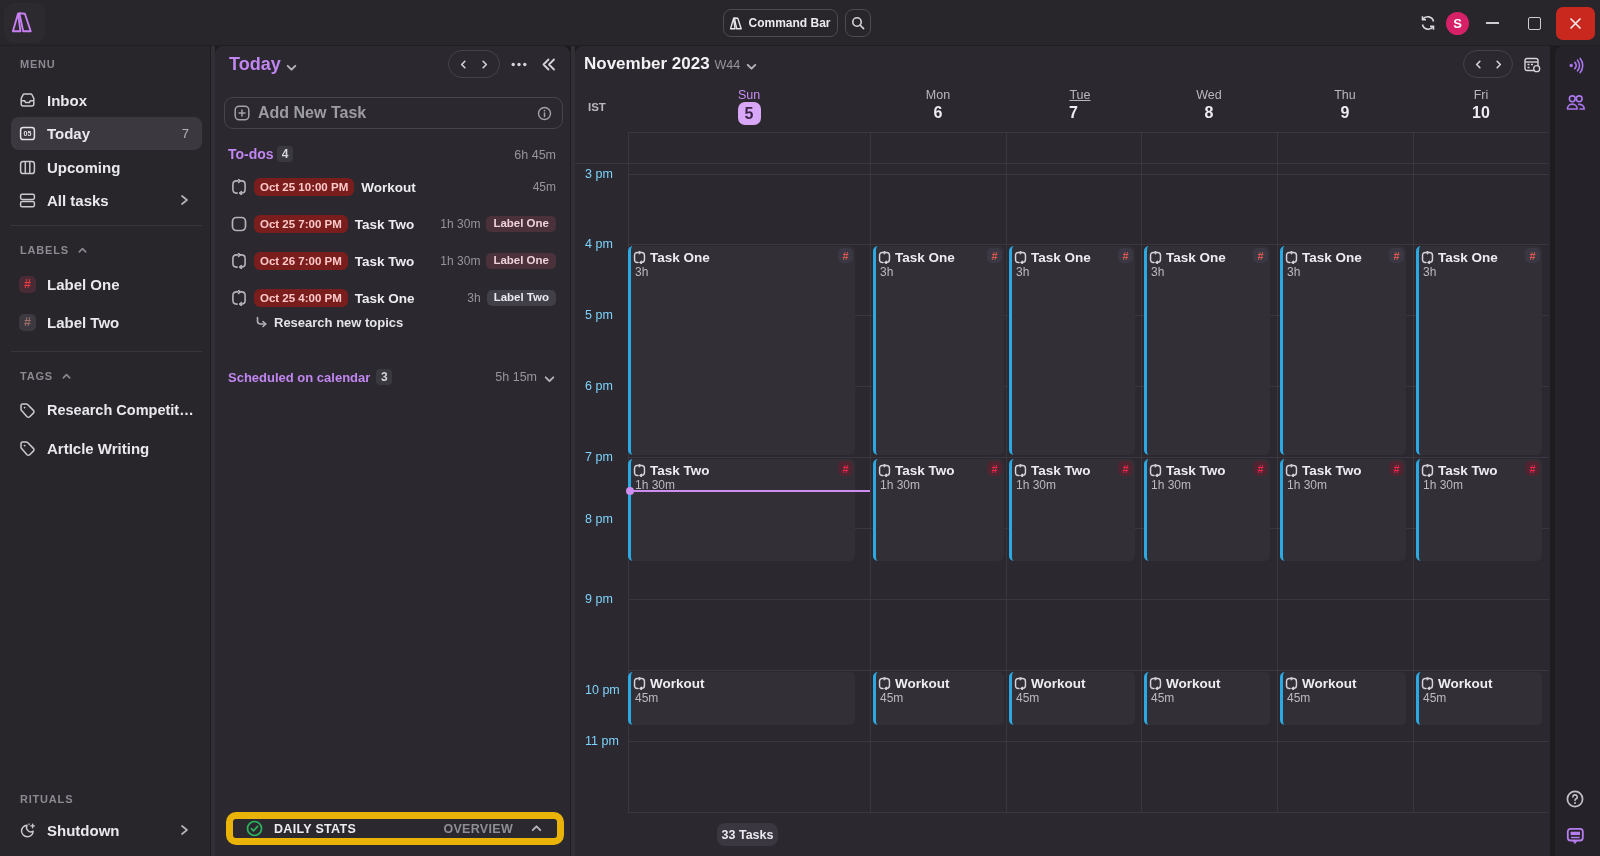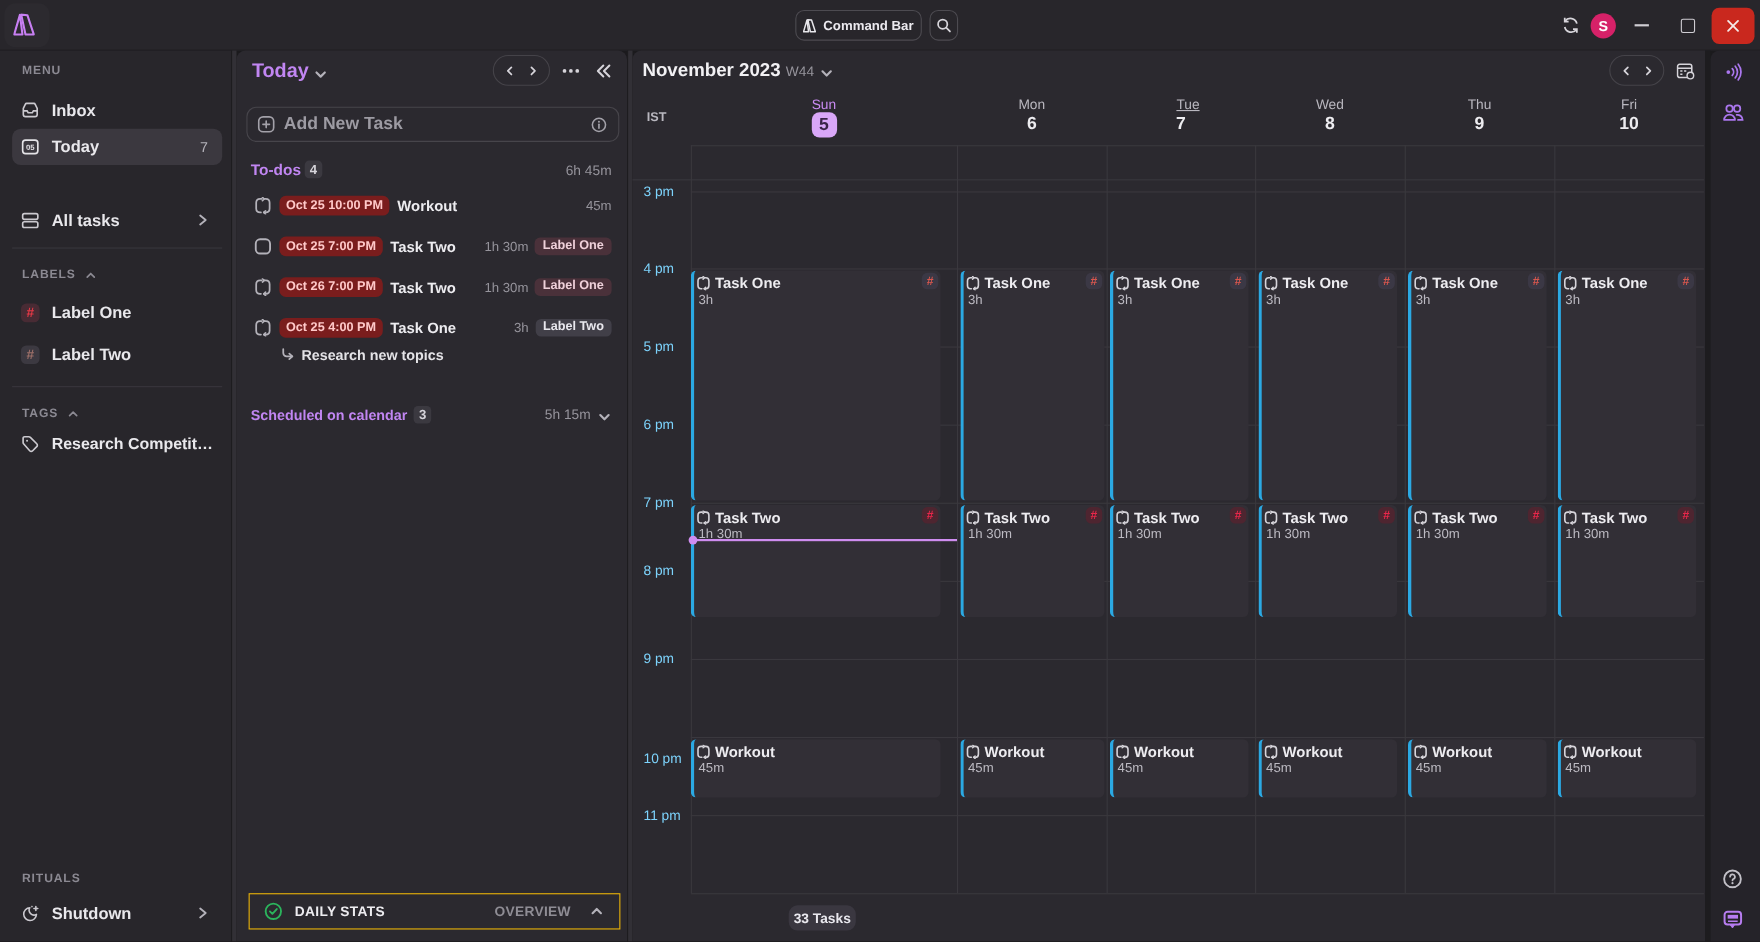--- a/index.html
+++ b/index.html
@@ -127,6 +127,16 @@
     <span style="position:absolute; right:13px; font-size:13px; color:#b4b2ba;">7</span>
   </div>
 
+  <div class="srow" style="top:151px;">
+    <span class="ic">
+        <svg width="17" height="17" viewBox="0 0 17 17">
+      <rect x="1.6" y="2.4" width="13.8" height="12.2" rx="2.6" fill="none" stroke="#cbc9cf" stroke-width="1.5"></rect>
+      <line x1="6.3" y1="2.4" x2="6.3" y2="14.6" stroke="#cbc9cf" stroke-width="1.5"></line>
+      <line x1="10.8" y1="2.4" x2="10.8" y2="14.6" stroke="#cbc9cf" stroke-width="1.5"></line>
+    </svg>
+      </span>
+    <span class="txt">Upcoming</span>
+  </div>
 
   <div class="srow" style="top:184px;">
     <span class="ic">

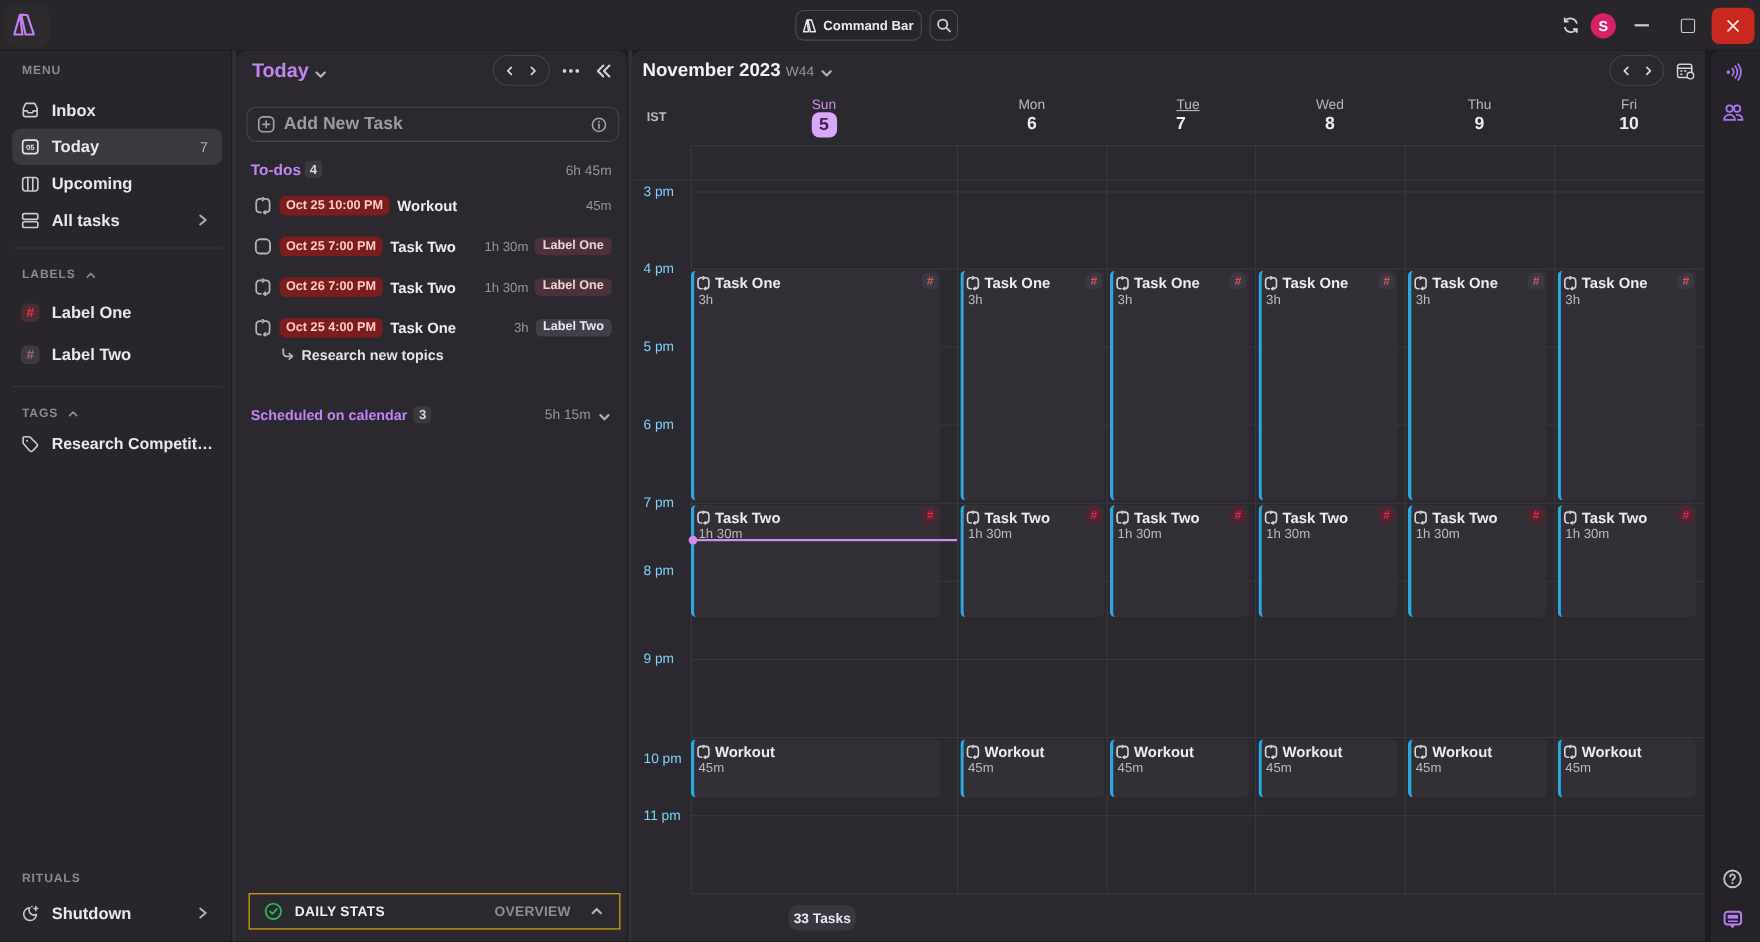--- a/index.html
+++ b/index.html
@@ -180,7 +180,7 @@
         <path d="M2.5 7.5 L6 4 L9.5 7.5" fill="none" stroke="#8b8992" stroke-width="1.7" stroke-linecap="round" stroke-linejoin="round"></path>
       </svg>
   </div>
-  <div class="srow" style="top:380px;align-items:flex-end;">
+  <div class="srow" style="top:394px;">
     <span class="ic">
         <svg width="17" height="17" viewBox="0 0 17 17">
       <path d="M2 7.2 V3.4 a1.4 1.4 0 0 1 1.4-1.4 h3.8 a2 2 0 0 1 1.4.6 l5.8 5.8 a1.9 1.9 0 0 1 0 2.7 l-3.7 3.7 a1.9 1.9 0 0 1 -2.7 0 L2.6 8.6 A2 2 0 0 1 2 7.2 Z" fill="none" stroke="#cbc9cf" stroke-width="1.5"></path>

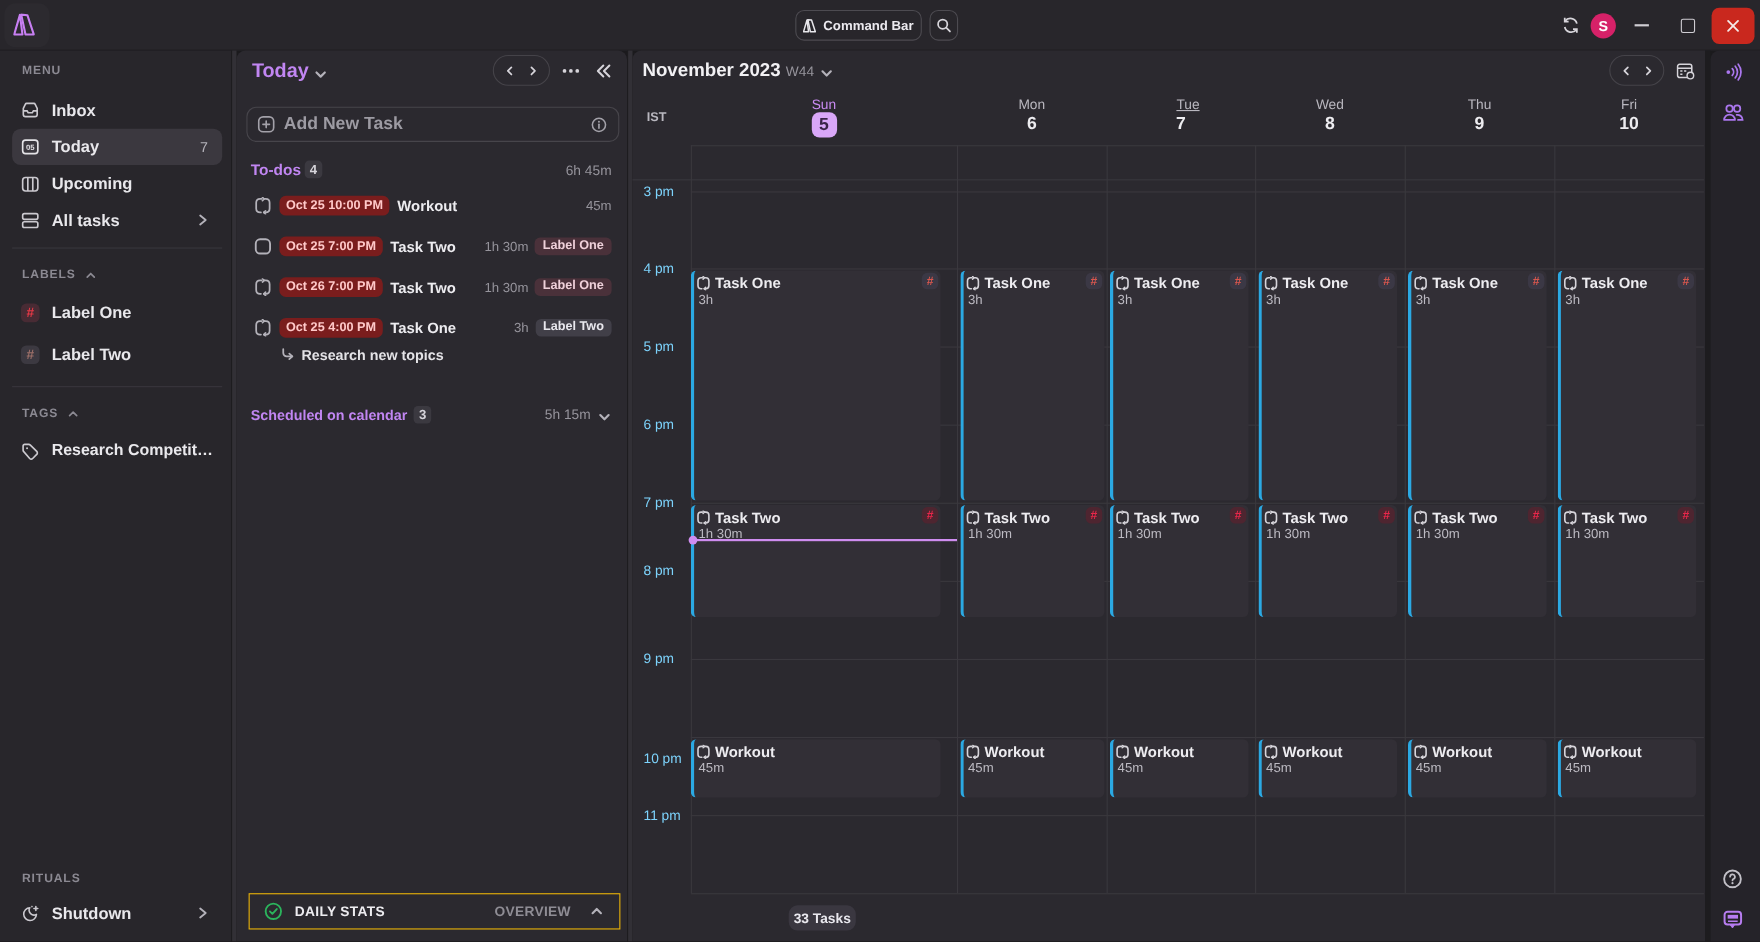--- a/index.html
+++ b/index.html
@@ -188,6 +188,15 @@
     </svg>
       </span>
     <span class="txt" style="font-size:14.5px;">Research Competit…</span>
+  </div>
+  <div class="srow" style="top:432px;">
+    <span class="ic">
+        <svg width="17" height="17" viewBox="0 0 17 17">
+      <path d="M2 7.2 V3.4 a1.4 1.4 0 0 1 1.4-1.4 h3.8 a2 2 0 0 1 1.4.6 l5.8 5.8 a1.9 1.9 0 0 1 0 2.7 l-3.7 3.7 a1.9 1.9 0 0 1 -2.7 0 L2.6 8.6 A2 2 0 0 1 2 7.2 Z" fill="none" stroke="#cbc9cf" stroke-width="1.5"></path>
+      <circle cx="5.6" cy="5.6" r="0.9" fill="#cbc9cf"></circle>
+    </svg>
+      </span>
+    <span class="txt">ArtIcle Writing</span>
   </div>
 
   <div class="abs sechdr" style="left:20px; top:793px;">RITUALS</div>

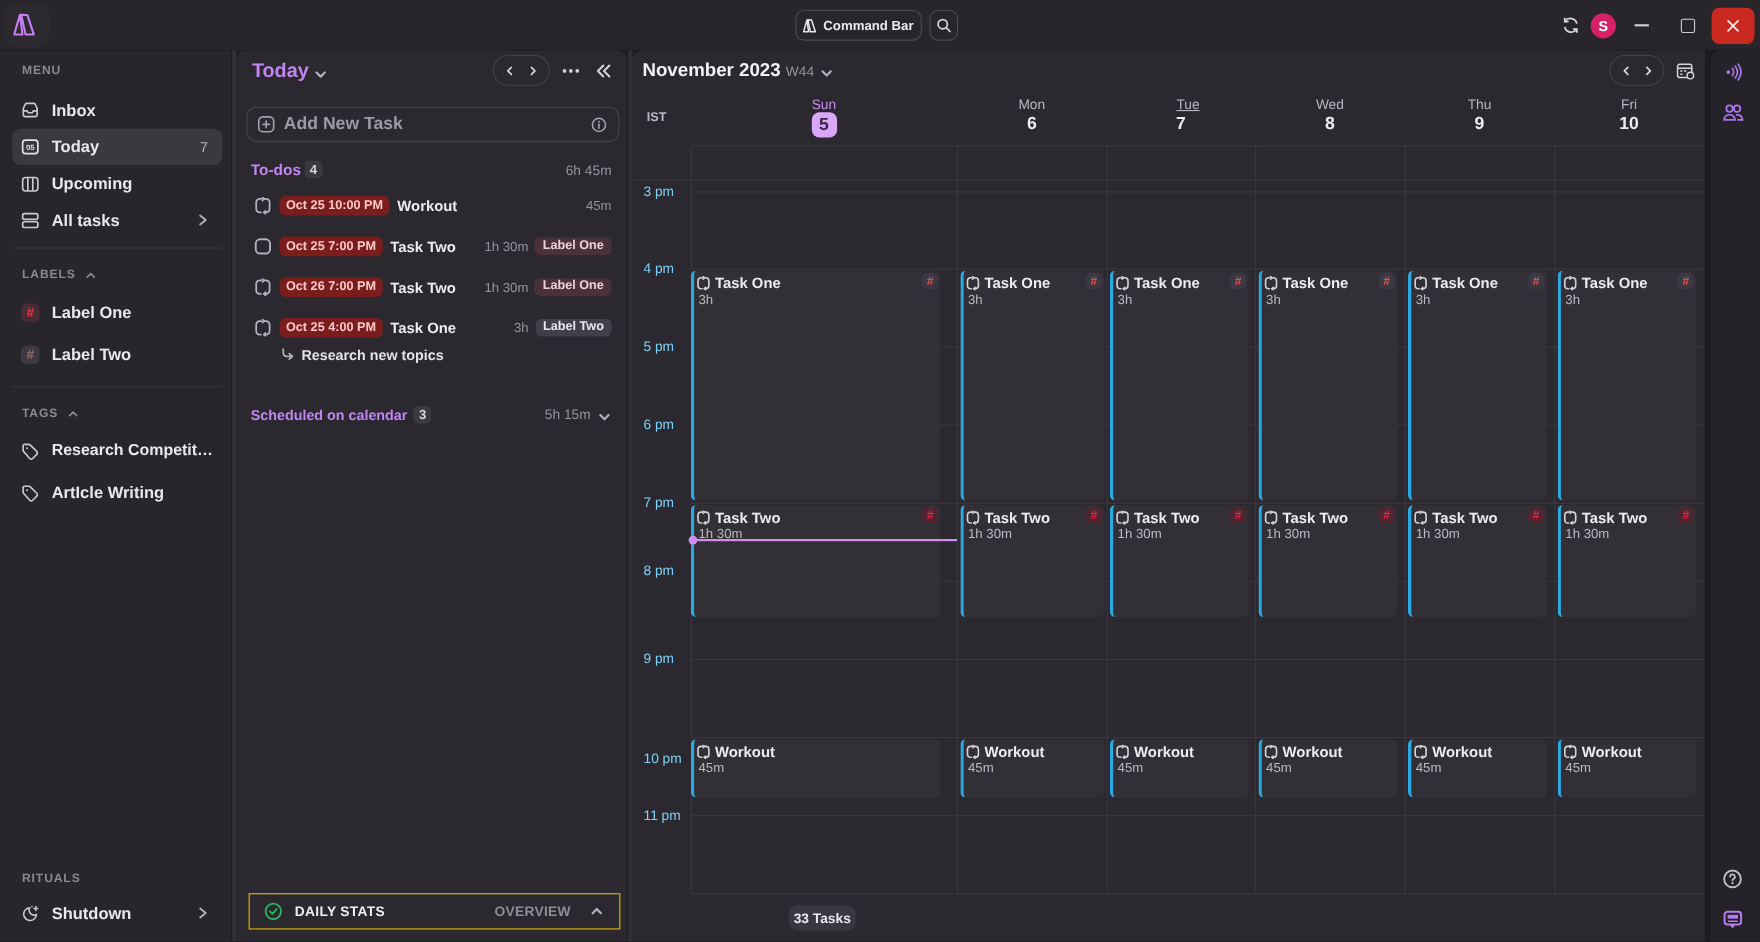--- a/index.html
+++ b/index.html
@@ -346,7 +346,7 @@
       </svg>
     </div>
 
-  <div class="abs" style="left:226px; top:812px; width:338px; height:33px; border:1px solid #eab308; border-radius:0; display:flex; align-items:center;">
+  <div class="abs" style="left:226px; top:812px; width:338px; height:33px; border:7px solid #eab308; border-radius:10px; display:flex; align-items:center;">
     <svg style="margin-left:13px;" width="17" height="17" viewBox="0 0 17 17">
       <circle cx="8.5" cy="8.5" r="7" fill="none" stroke="#2bb45c" stroke-width="1.7"></circle>
       <path d="M5.4 8.6 L7.6 10.8 L11.6 6.4" fill="none" stroke="#2bb45c" stroke-width="1.7" stroke-linecap="round" stroke-linejoin="round"></path>

